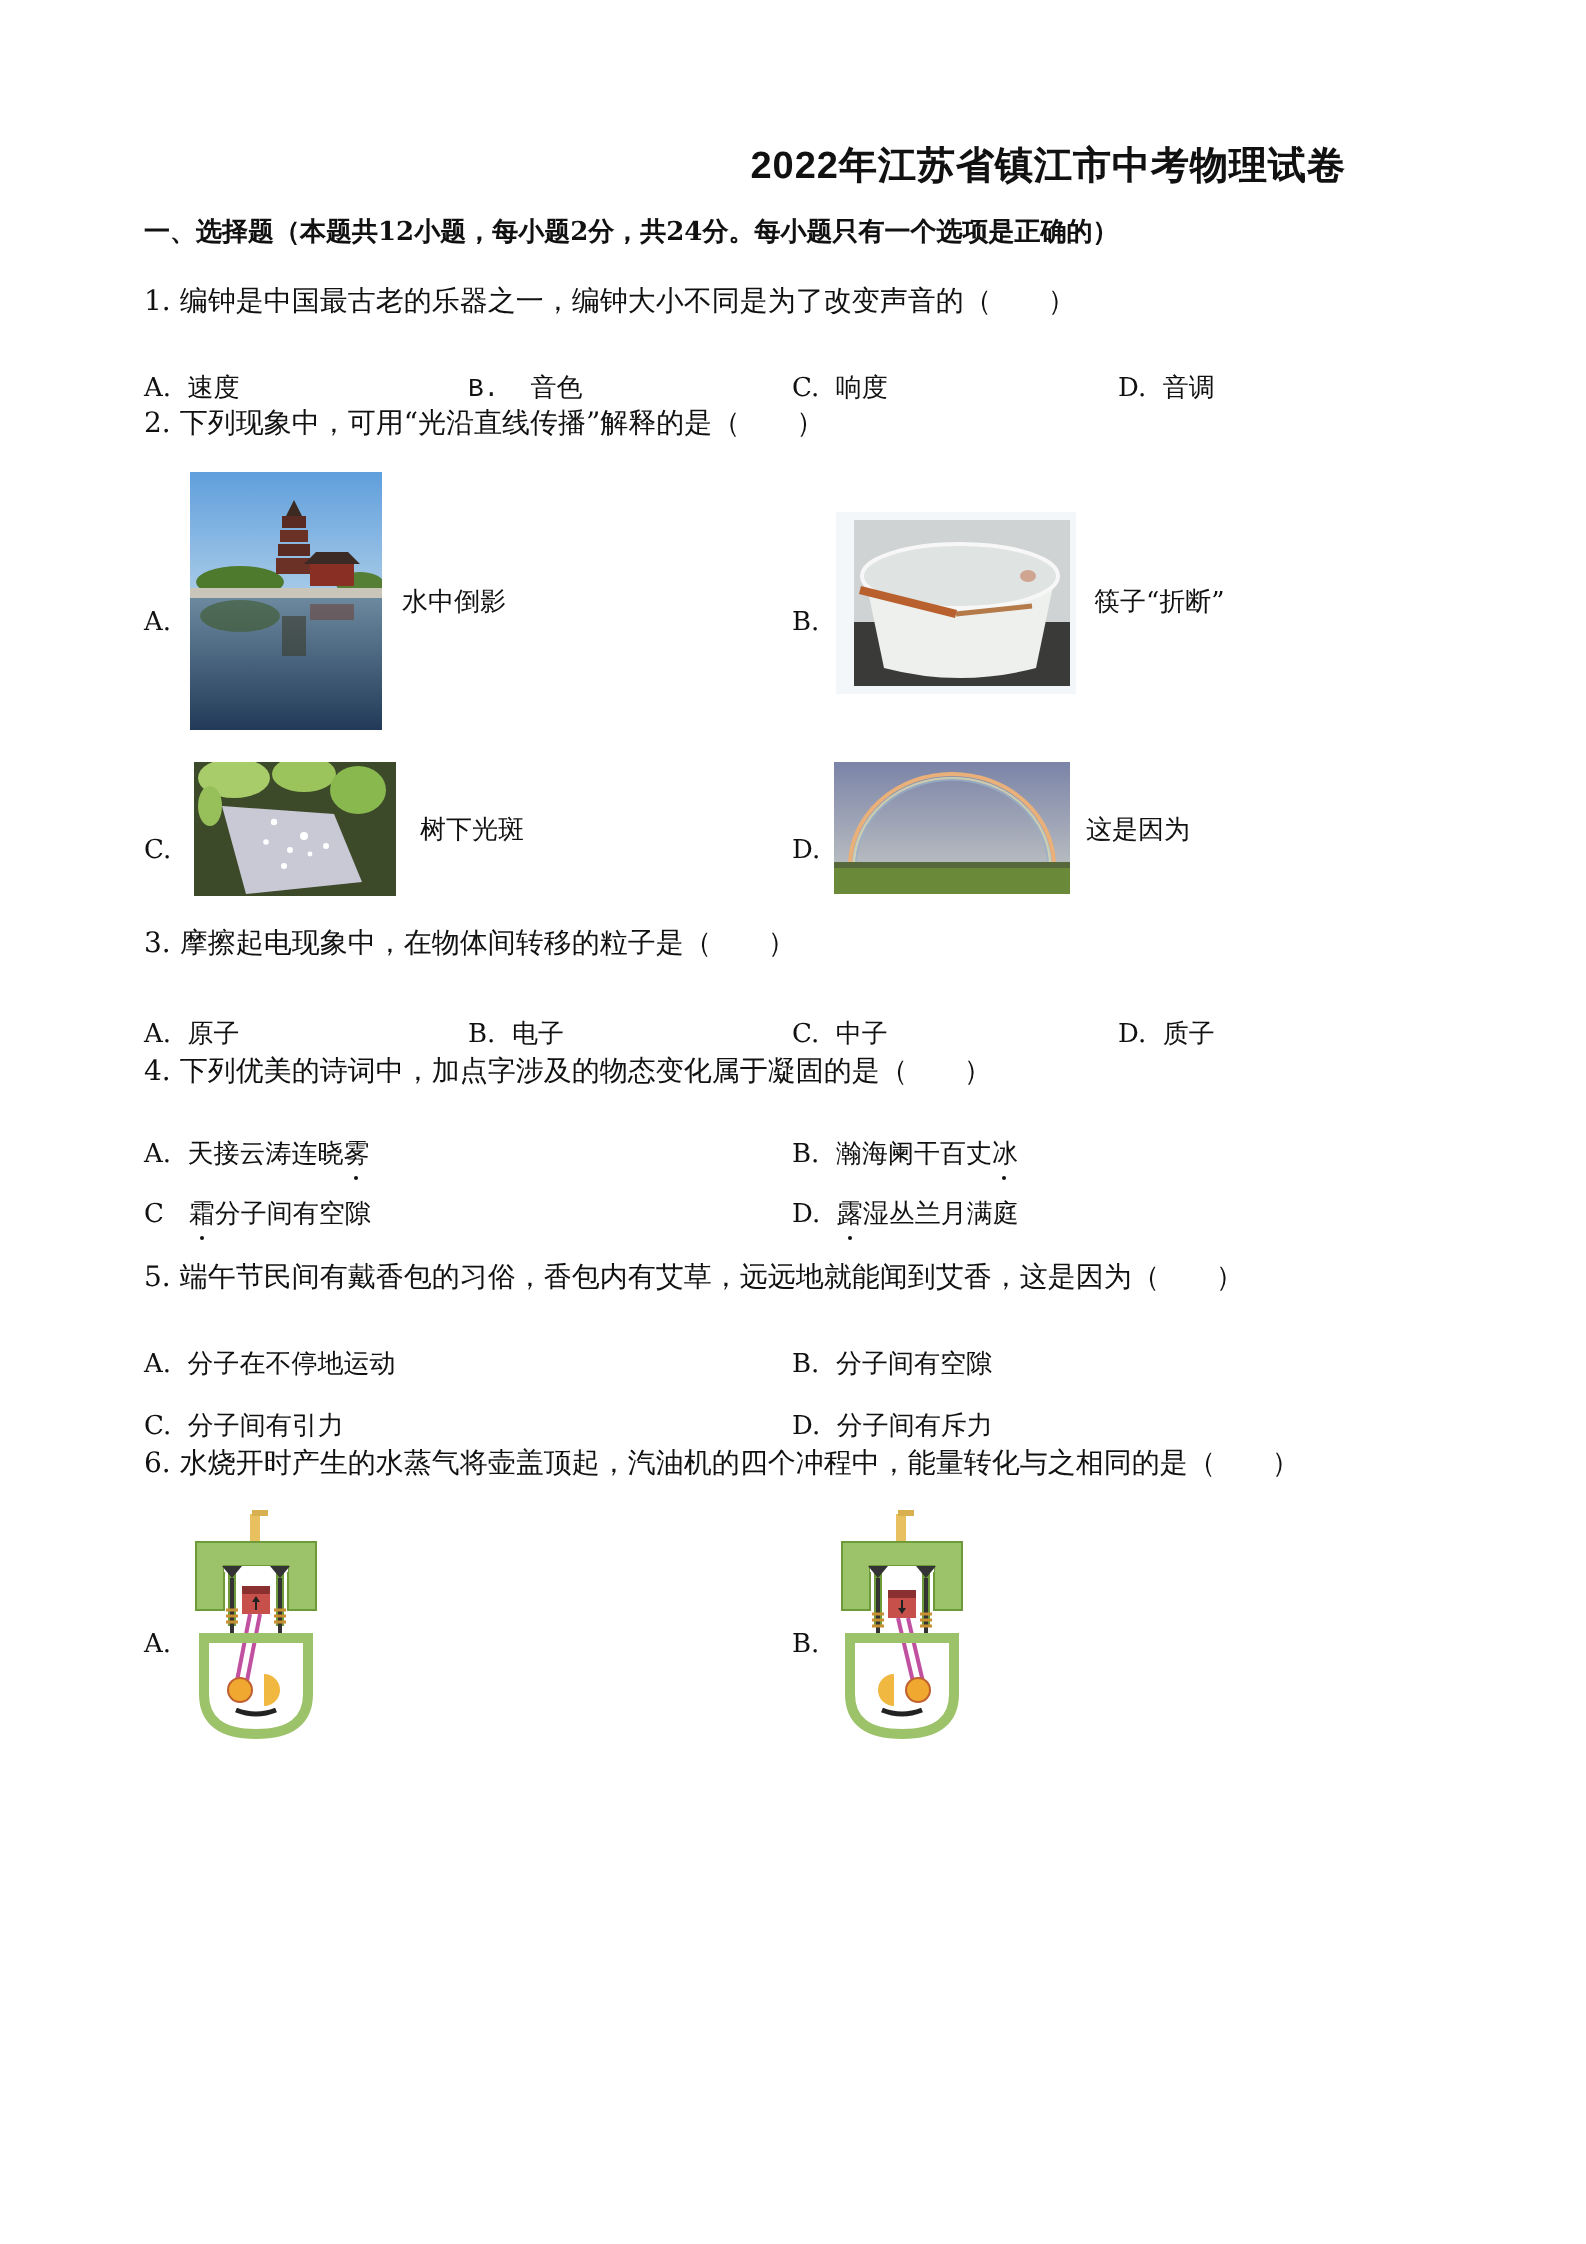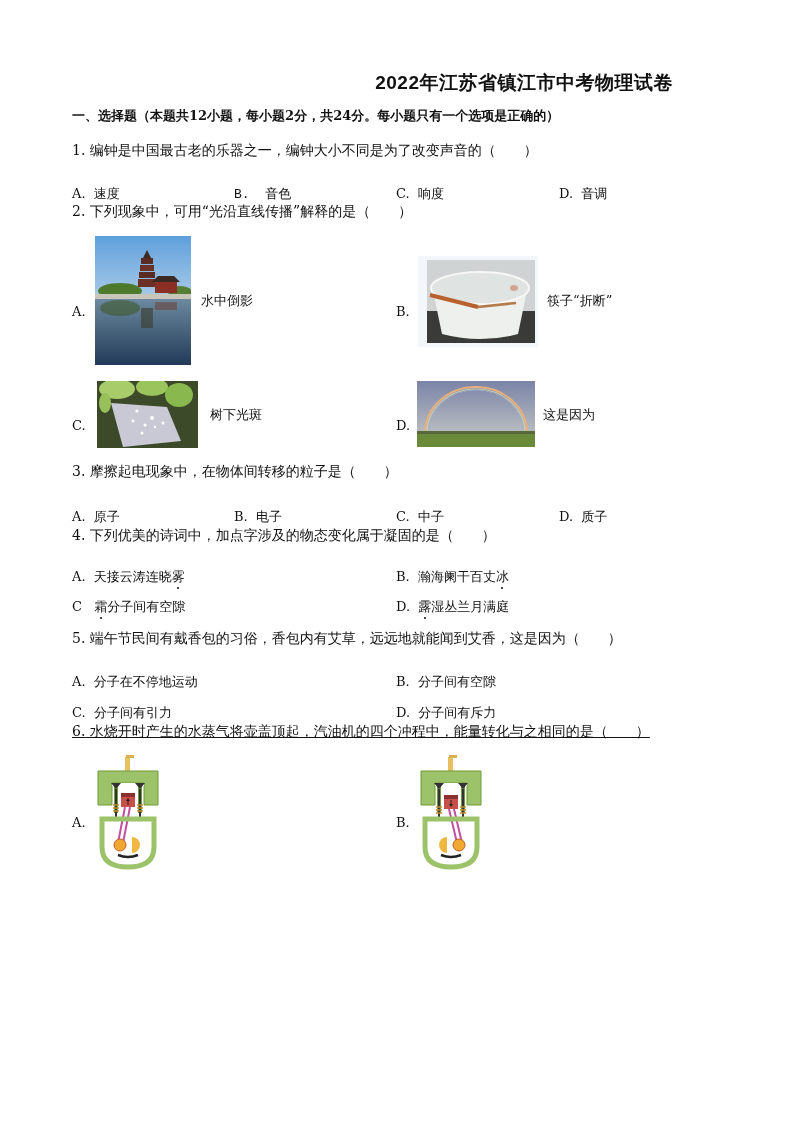--- a/index.html
+++ b/index.html
@@ -163,7 +163,7 @@
 </div>
 
 <div>
-  <div class="abs q" style="left:72px; top:723px;text-decoration:underline;">
+  <div class="abs q" style="left:72px; top:723px;">
     <span>6.</span> <span>水烧开时产生的水蒸气将壶盖顶起，汽油机的四个冲程中，能量转化与之相同的是（　　）</span>
   </div>
 

